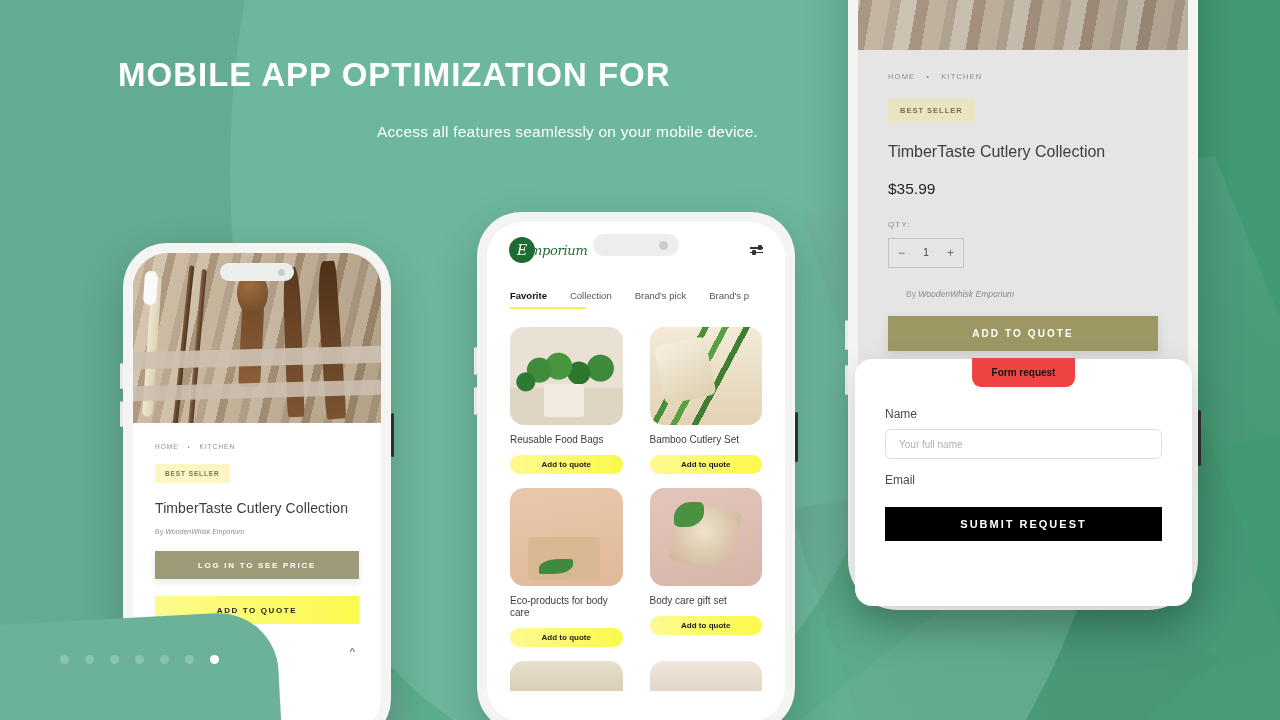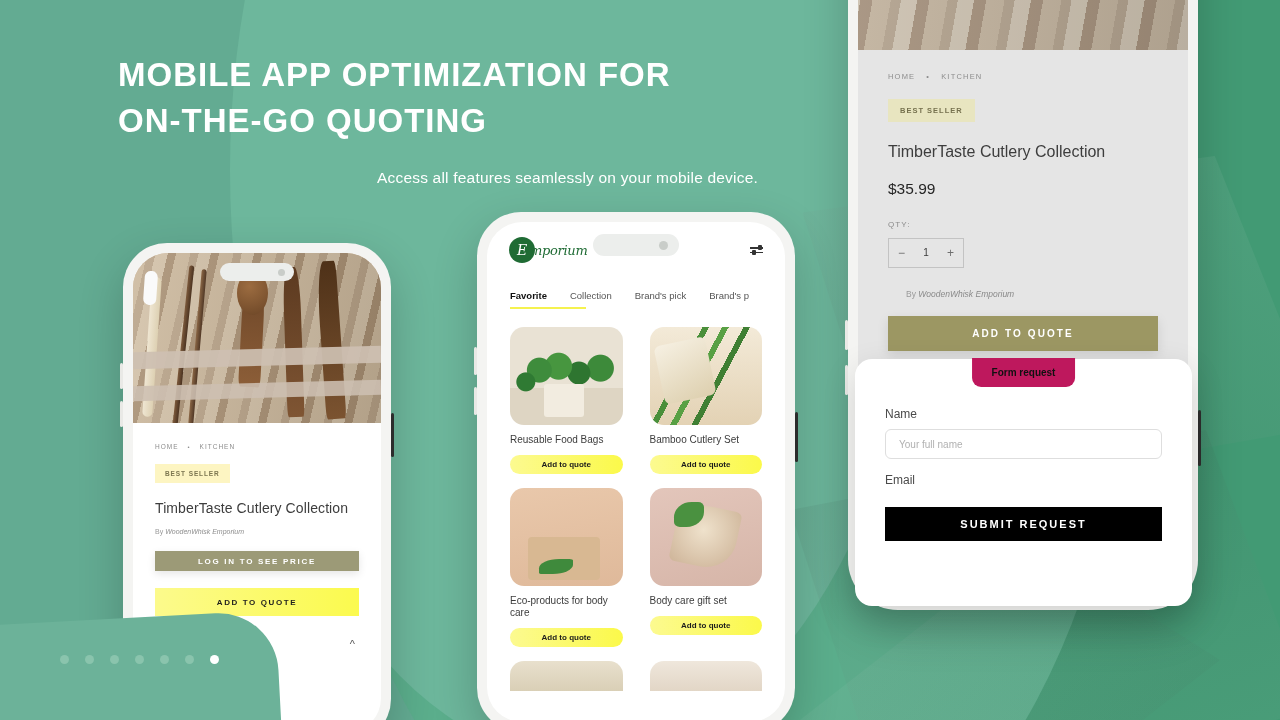--- a/index.html
+++ b/index.html
@@ -387,7 +387,6 @@
 <div class="headline-wrap">
   <div class="headline">
     <div>MOBILE APP OPTIMIZATION FOR</div>
-    <div>ON-THE-GO QUOTING</div>
   </div>
   <div class="subhead">Access all features seamlessly on your mobile device.</div>
 </div>

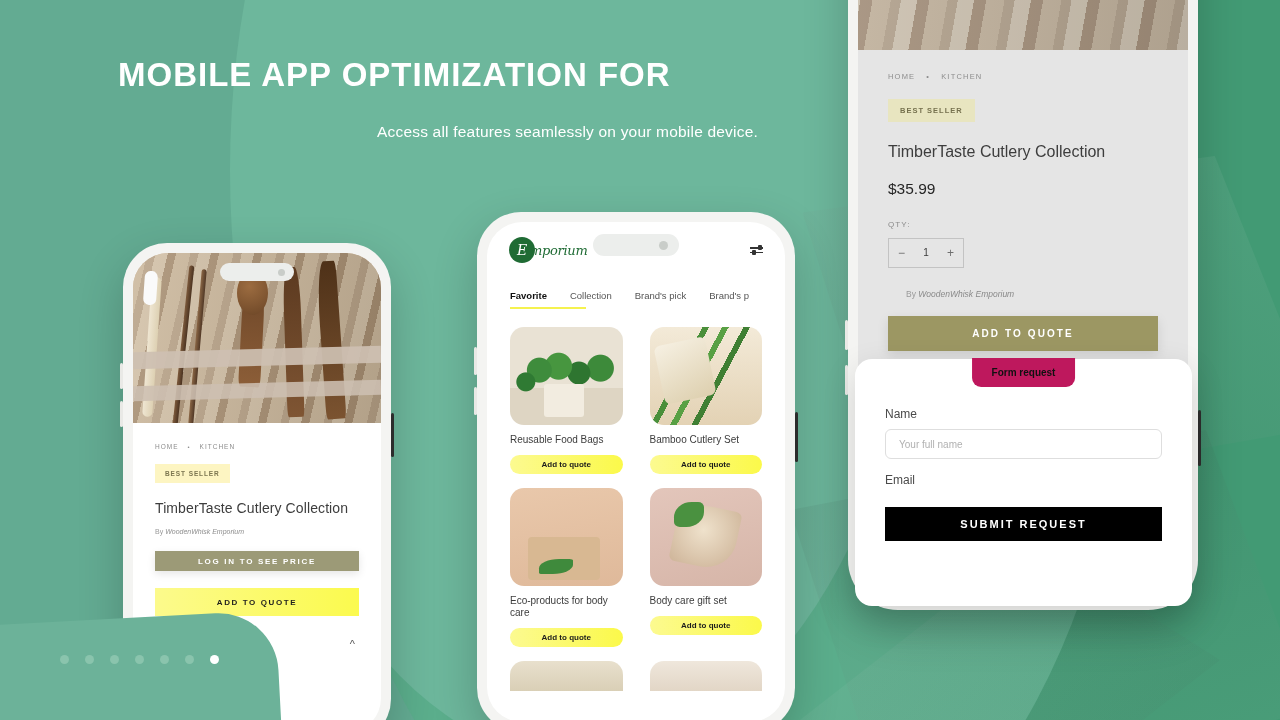--- a/index.html
+++ b/index.html
@@ -349,7 +349,7 @@
   }
   .modal-tag {
     position: absolute; left: 50%; top: -1px; transform: translateX(-50%);
-    background: #be185d; color: #111;
+    background: #ef4444; color: #111;
     font-size: 10px; font-weight: 700;
     padding: 9px 20px; border-radius: 0 0 9px 9px;
   }

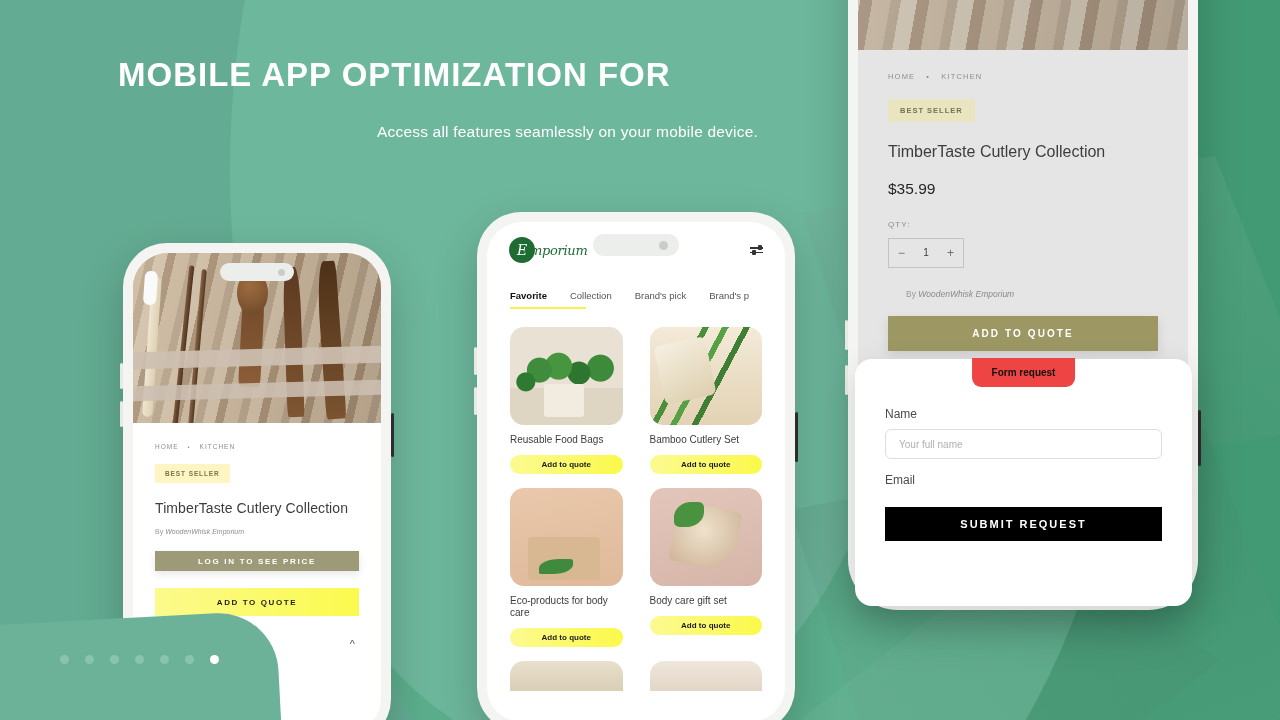--- a/index.html
+++ b/index.html
@@ -155,7 +155,7 @@
   .prod-by { margin-top: 12px; font-size: 7px; color: #9a9a9a; }
   .prod-by em { font-style: italic; color: #8d8d8d; }
   .btn-olive {
-    margin-top: 16px; width: 100%; height: 20px;
+    margin-top: 16px; width: 100%; height: 28px;
     background: #9c9a77; color: #ffffff;
     border: none; font-size: 8px; font-weight: 700; letter-spacing: 1.7px;
     display: flex; align-items: center; justify-content: center;

